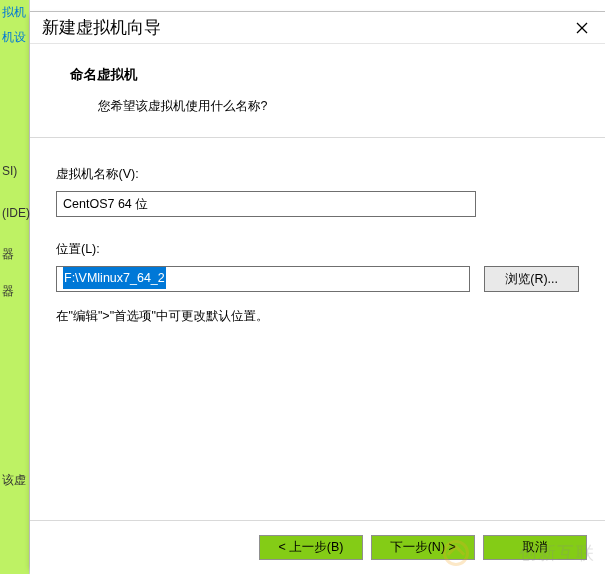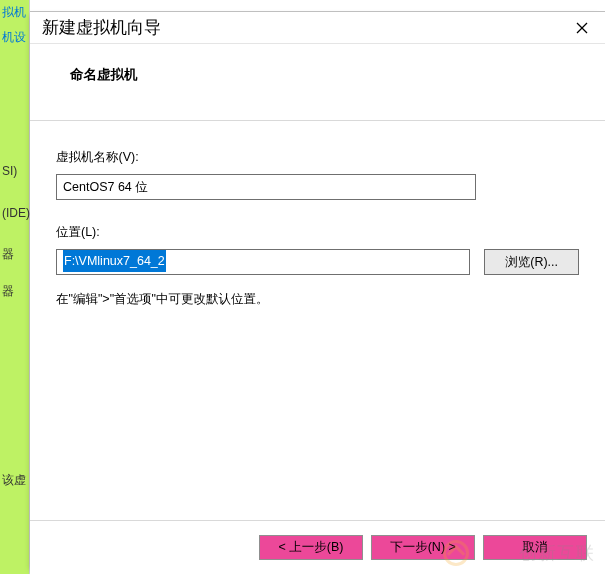--- a/index.html
+++ b/index.html
@@ -62,6 +62,7 @@
 
   <div class="header-region">
     <div class="header-title">命名虚拟机</div>
+    <div class="header-sub">您希望该虚拟机使用什么名称?</div>
   </div>
 
   <div class="content-region">

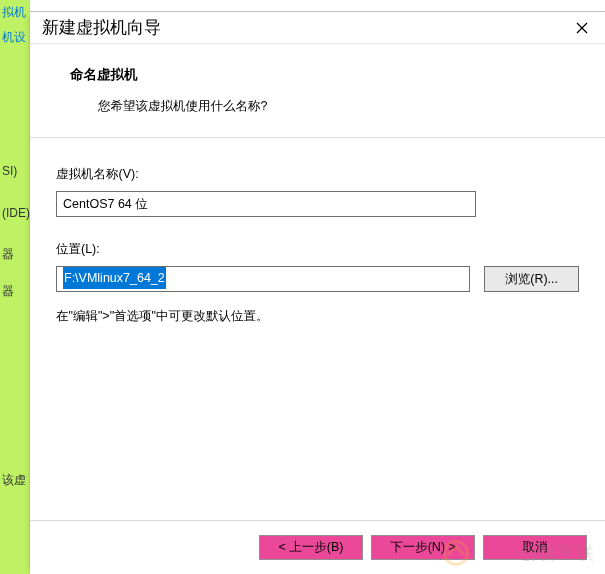--- a/index.html
+++ b/index.html
@@ -32,7 +32,7 @@
     .hint { font-size: 12.5px; color: #000; }
 
     .footer-region { height: 54px; border-top: 1px solid #d9d9d9; display: flex; align-items: center; justify-content: flex-end; padding: 0 18px; gap: 8px; }
-    .footer-btn { min-width: 104px; height: 25px; border: 1px solid #8f8f8f; background: #ec4899; font-size: 12.5px; font-family: inherit; cursor: pointer; padding: 0 10px; }
+    .footer-btn { min-width: 104px; height: 25px; border: 1px solid #8f8f8f; background: #84cc16; font-size: 12.5px; font-family: inherit; cursor: pointer; padding: 0 10px; }
   </style>
 </head>
 <body>

